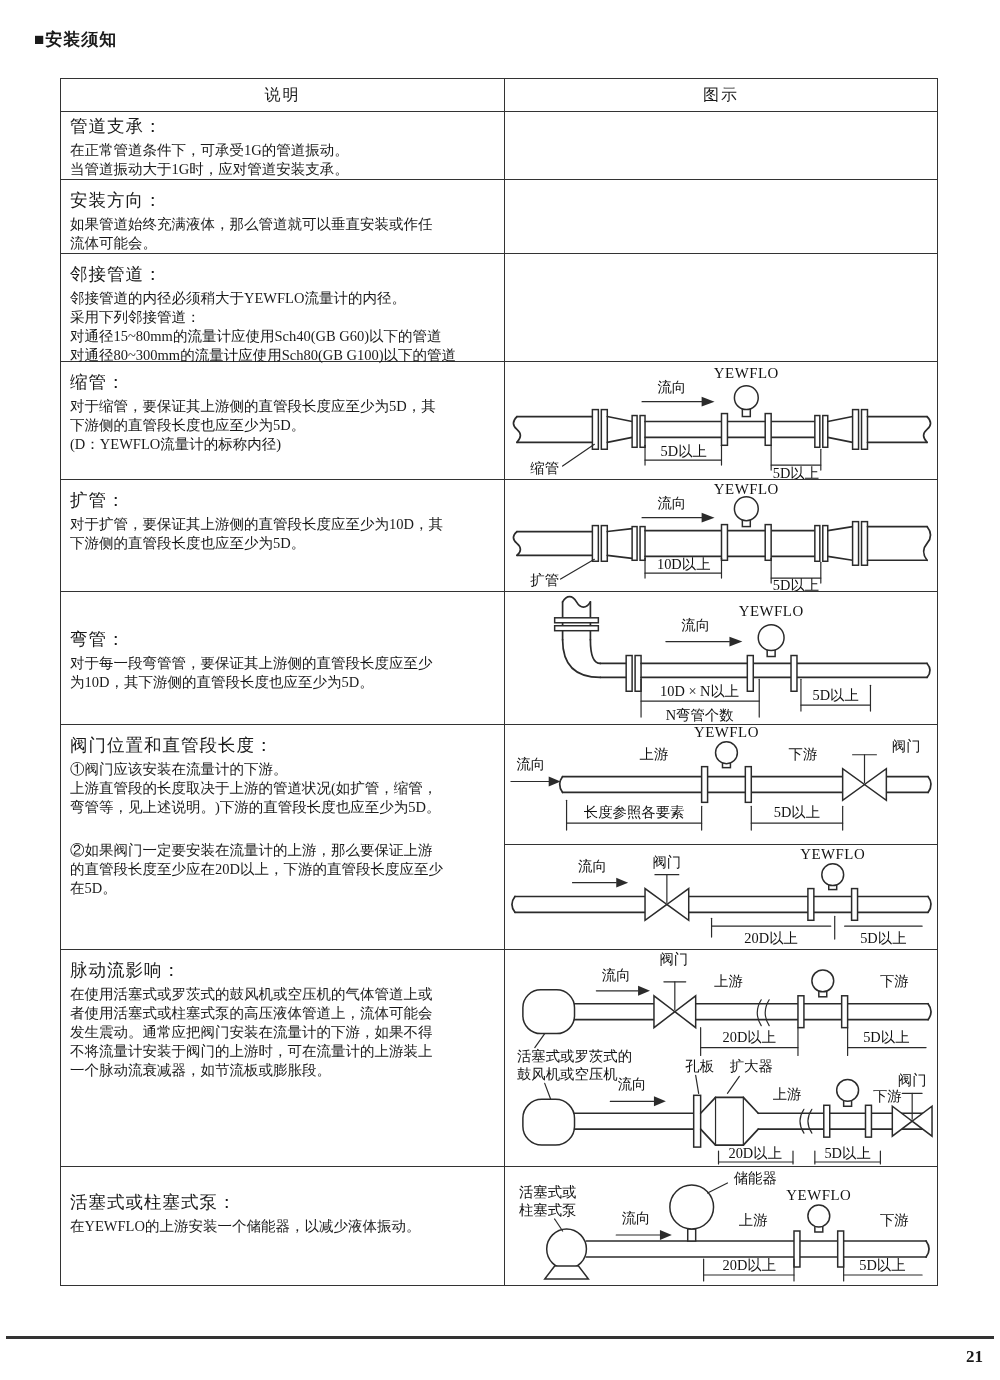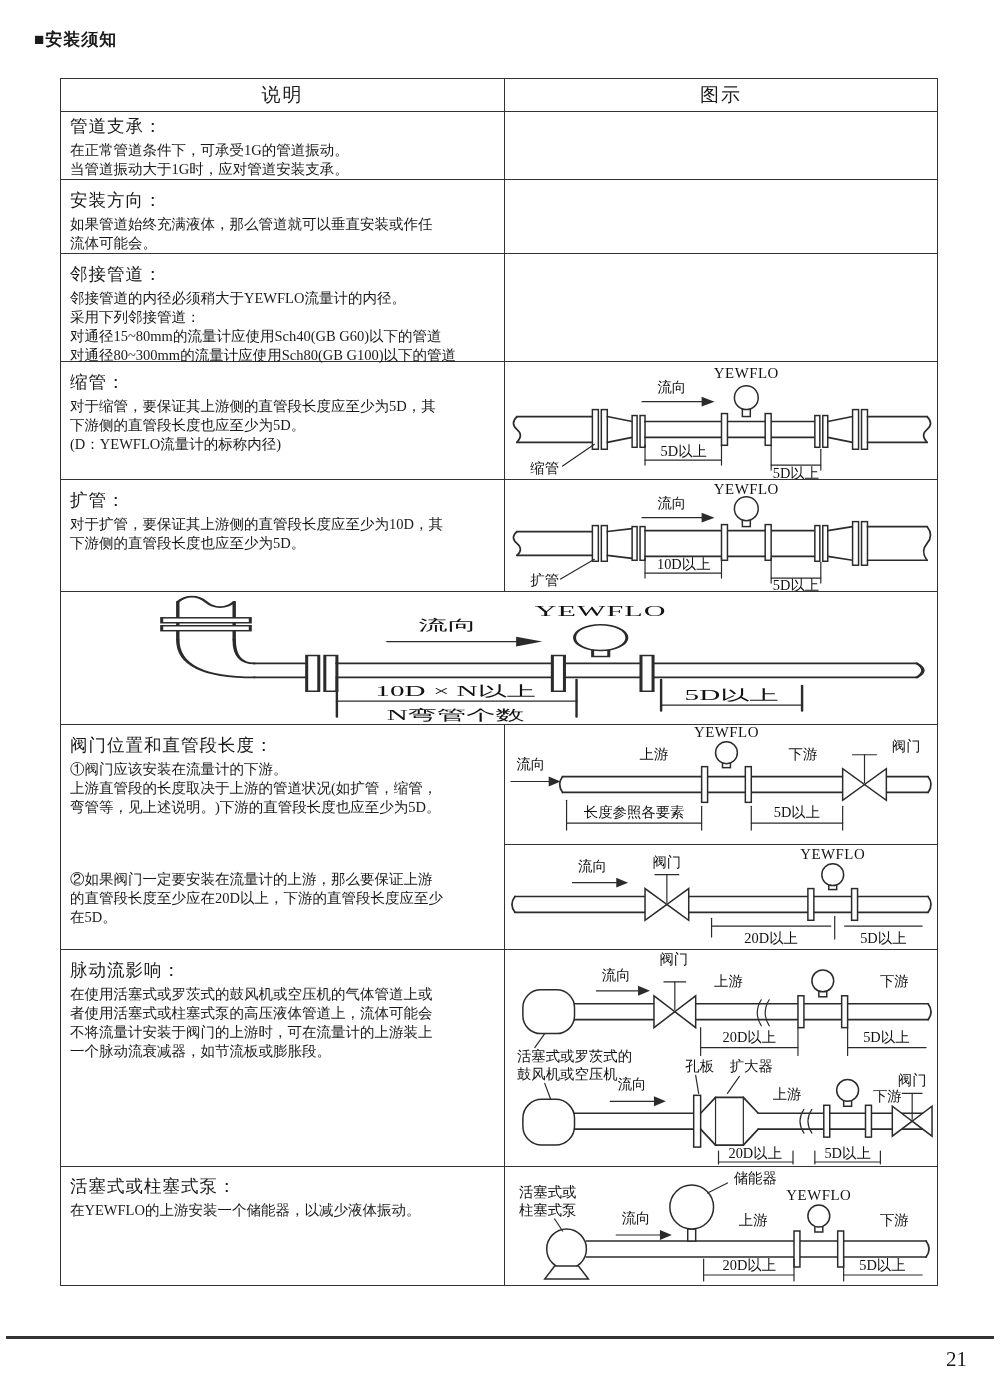--- a/index.html
+++ b/index.html
@@ -9,7 +9,7 @@
 
   .doc-table { position:absolute; left:60px; top:78px; width:878px; border:1.6px solid #333; box-sizing:border-box; background:#fff; }
   .thead { display:flex; height:33px; border-bottom:1px solid #333; box-sizing:border-box; }
-  .th { display:flex; align-items:center; justify-content:center; font-size:19px; letter-spacing:2px; }
+  .th { display:flex; align-items:center; justify-content:center; font-size:16px; letter-spacing:2px; }
   .th-desc { width:444px; border-right:1px solid #333; box-sizing:border-box; }
   .th-illus { flex:1; }
 

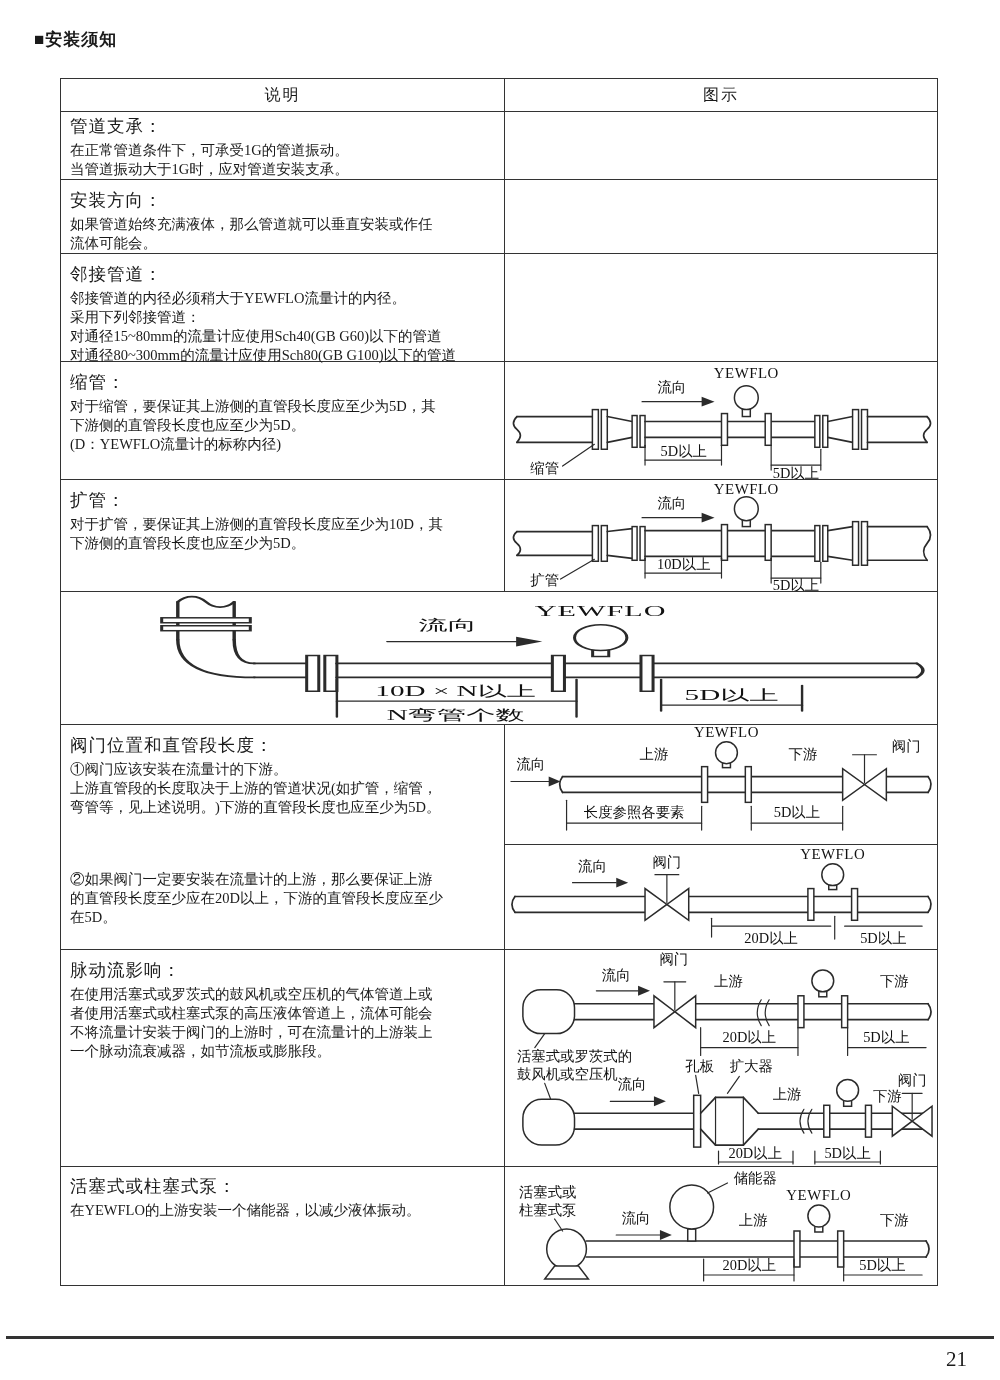--- a/index.html
+++ b/index.html
@@ -210,6 +210,11 @@
   </div>
 
   <div class="row r6">
+    <div class="cell-desc">
+      <div class="h" style="margin-top:28px;">弯管：</div>
+      <div class="ln">对于每一段弯管管，要保证其上游侧的直管段长度应至少</div>
+      <div class="ln">为10D，其下游侧的直管段长度也应至少为5D。</div>
+    </div>
     <div class="cell-illus">
       <svg viewBox="0 0 435 133" preserveAspectRatio="none">
         <g>

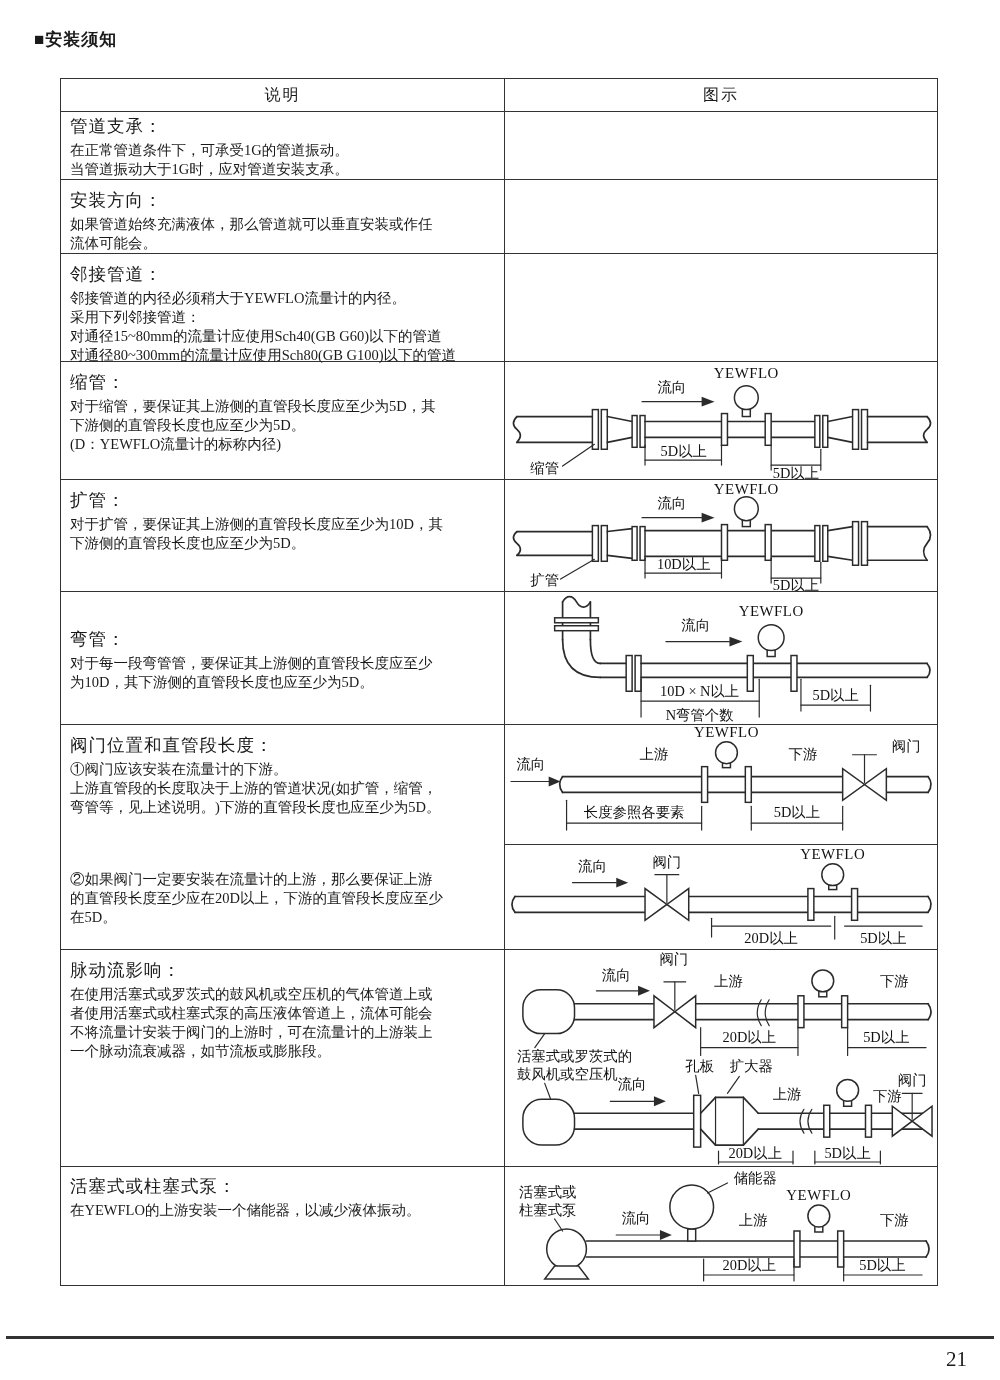--- a/index.html
+++ b/index.html
@@ -29,7 +29,7 @@
 
   .h { font-size:17.5px; margin:1px 0 3px 0; letter-spacing:1px; }
   .ln { font-size:14.5px; line-height:19px; white-space:nowrap; }
-  .part2 { margin-top:53px; }
+  .part2 { margin-top:24px; }
 
   
   .pl { stroke:#2b2b2b; stroke-width:1.7; fill:none; stroke-linecap:round; }

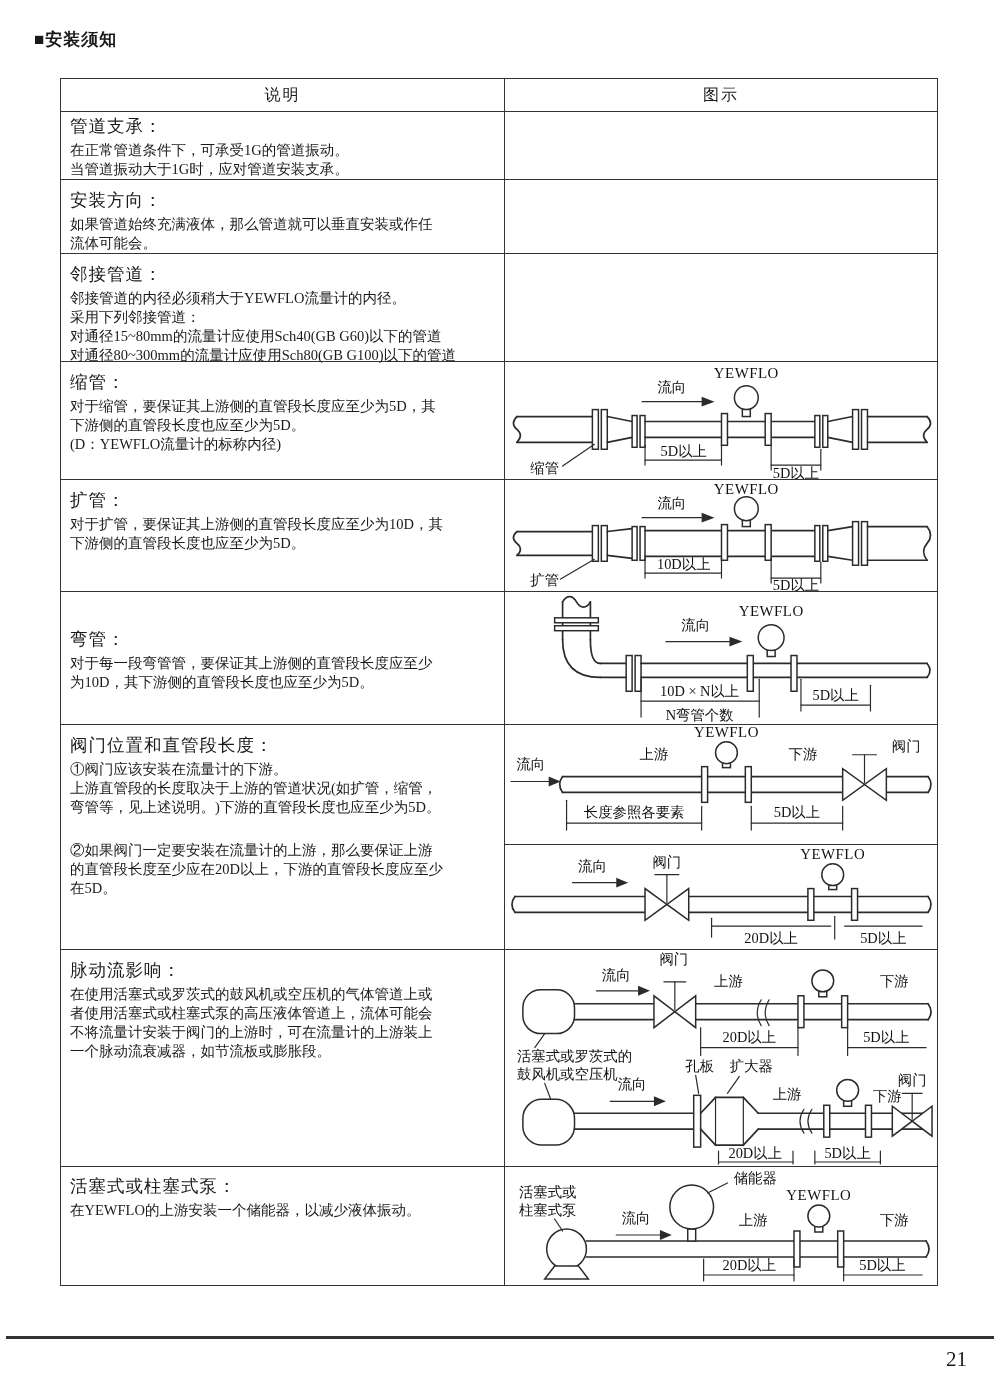--- a/index.html
+++ b/index.html
@@ -369,6 +369,7 @@
       <div class="h">脉动流影响：</div>
       <div class="ln">在使用活塞式或罗茨式的鼓风机或空压机的气体管道上或</div>
       <div class="ln">者使用活塞式或柱塞式泵的高压液体管道上，流体可能会</div>
+      <div class="ln">发生震动。通常应把阀门安装在流量计的下游，如果不得</div>
       <div class="ln">不将流量计安装于阀门的上游时，可在流量计的上游装上</div>
       <div class="ln">一个脉动流衰减器，如节流板或膨胀段。</div>
     </div>

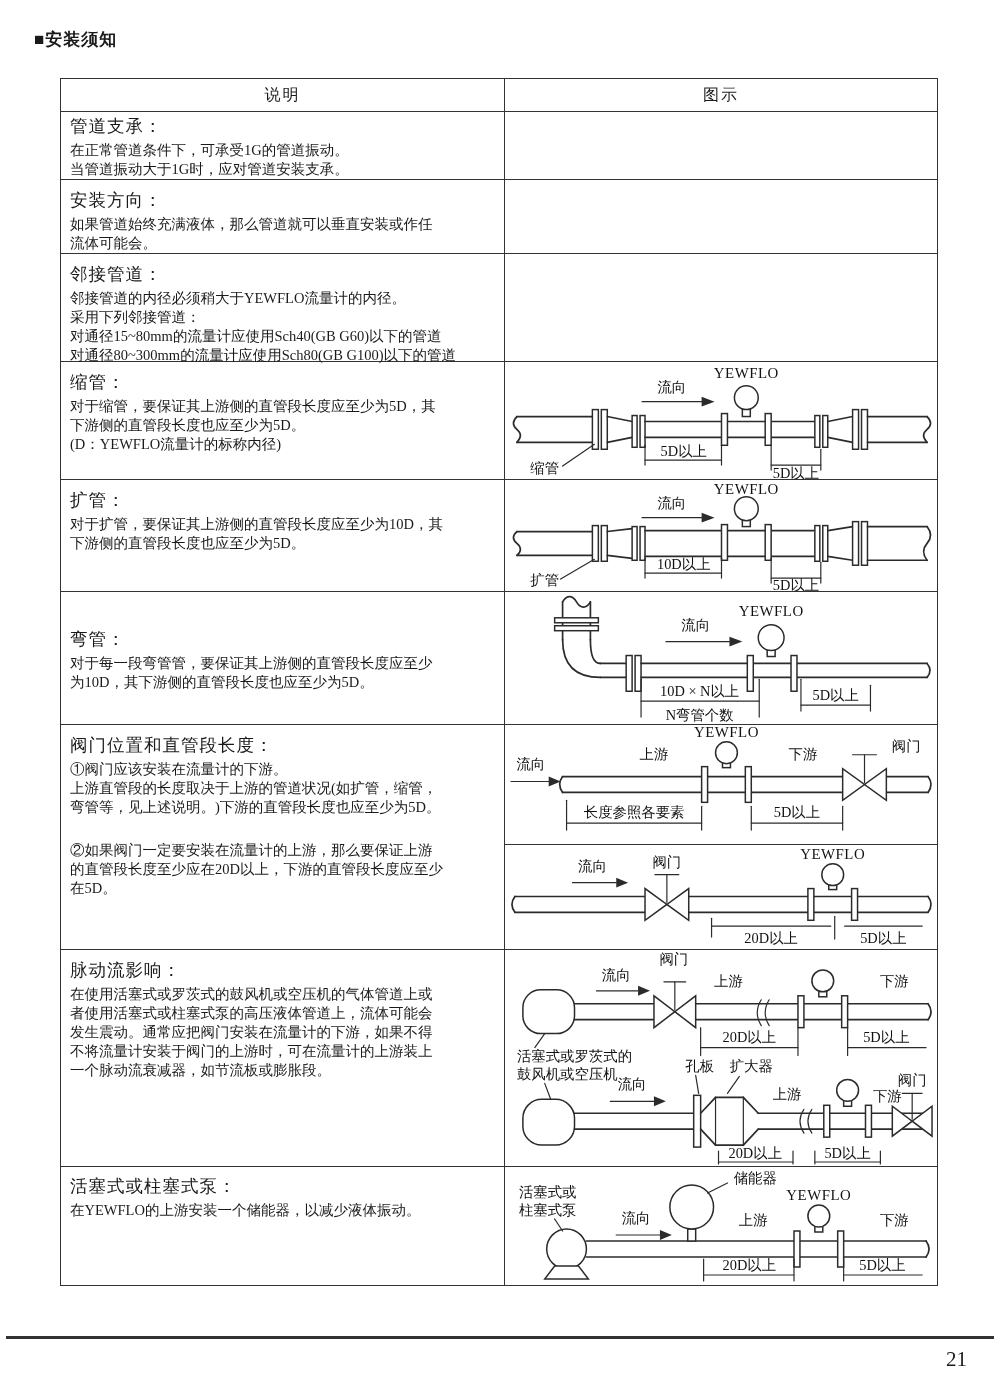--- a/index.html
+++ b/index.html
@@ -486,7 +486,7 @@
 
   <div class="row r9">
     <div class="cell-desc">
-      <div class="h" style="margin-top:0;">活塞式或柱塞式泵：</div>
+      <div class="h" style="margin-top:16px;">活塞式或柱塞式泵：</div>
       <div class="ln">在YEWFLO的上游安装一个储能器，以减少液体振动。</div>
     </div>
     <div class="cell-illus">

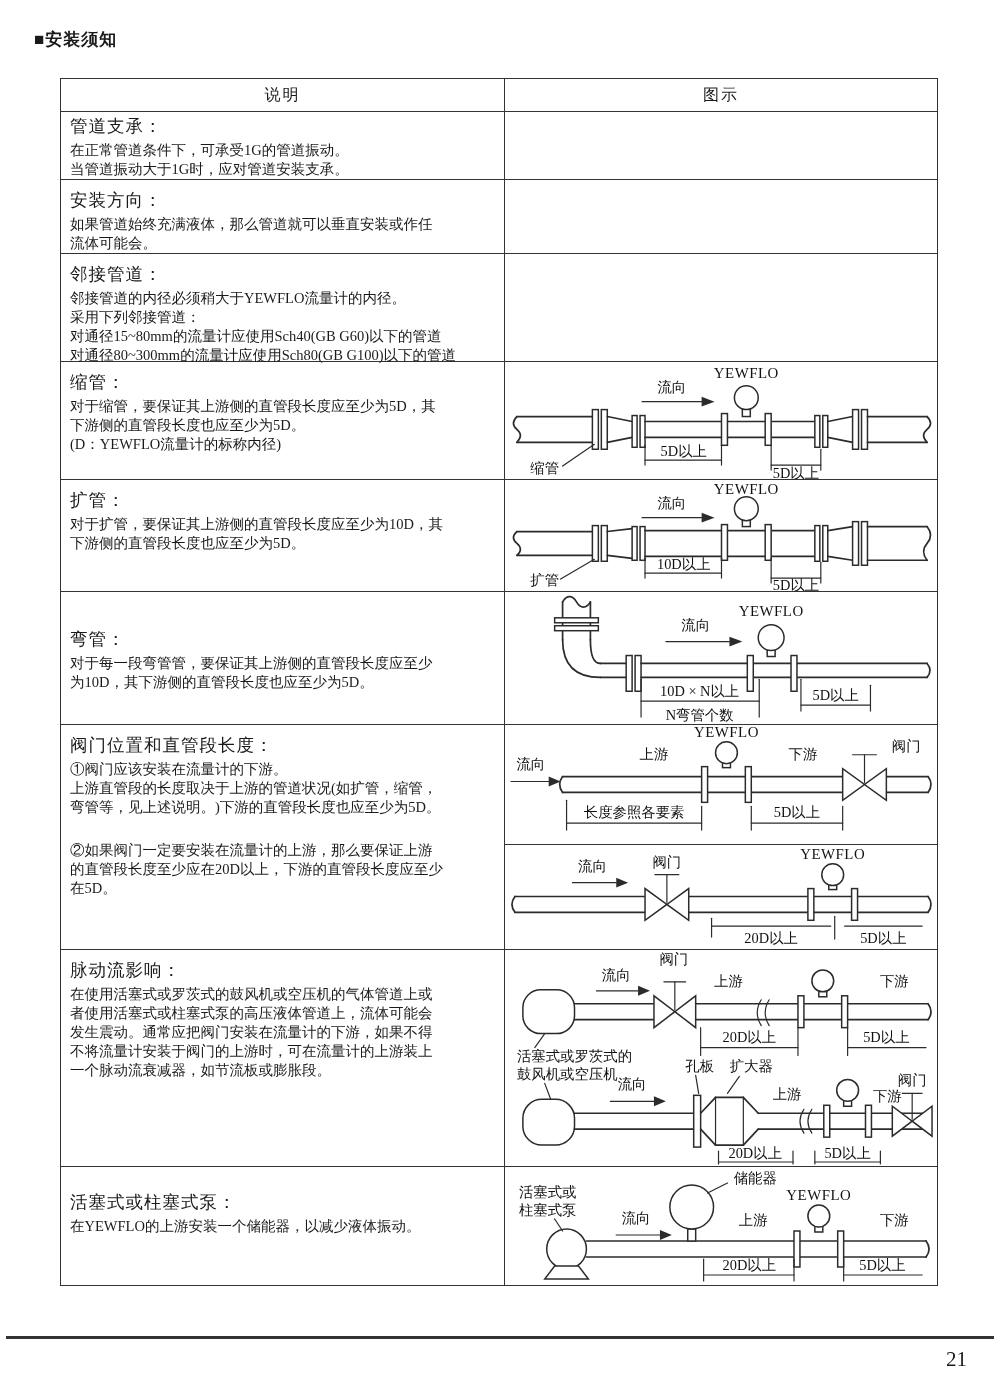--- a/index.html
+++ b/index.html
@@ -41,7 +41,7 @@
   .ah { fill:#2b2b2b; stroke:none; }
 
   .footer-rule { position:absolute; left:6px; width:988px; top:1336px; height:3px; background:#333; }
-  .page-num { position:absolute; right:33px; top:1347px; font-size:21px; }
+  .page-num { position:absolute; right:17px; top:1347px; font-size:17px;font-weight:bold; }
 </style>
 </head>
 <body>

